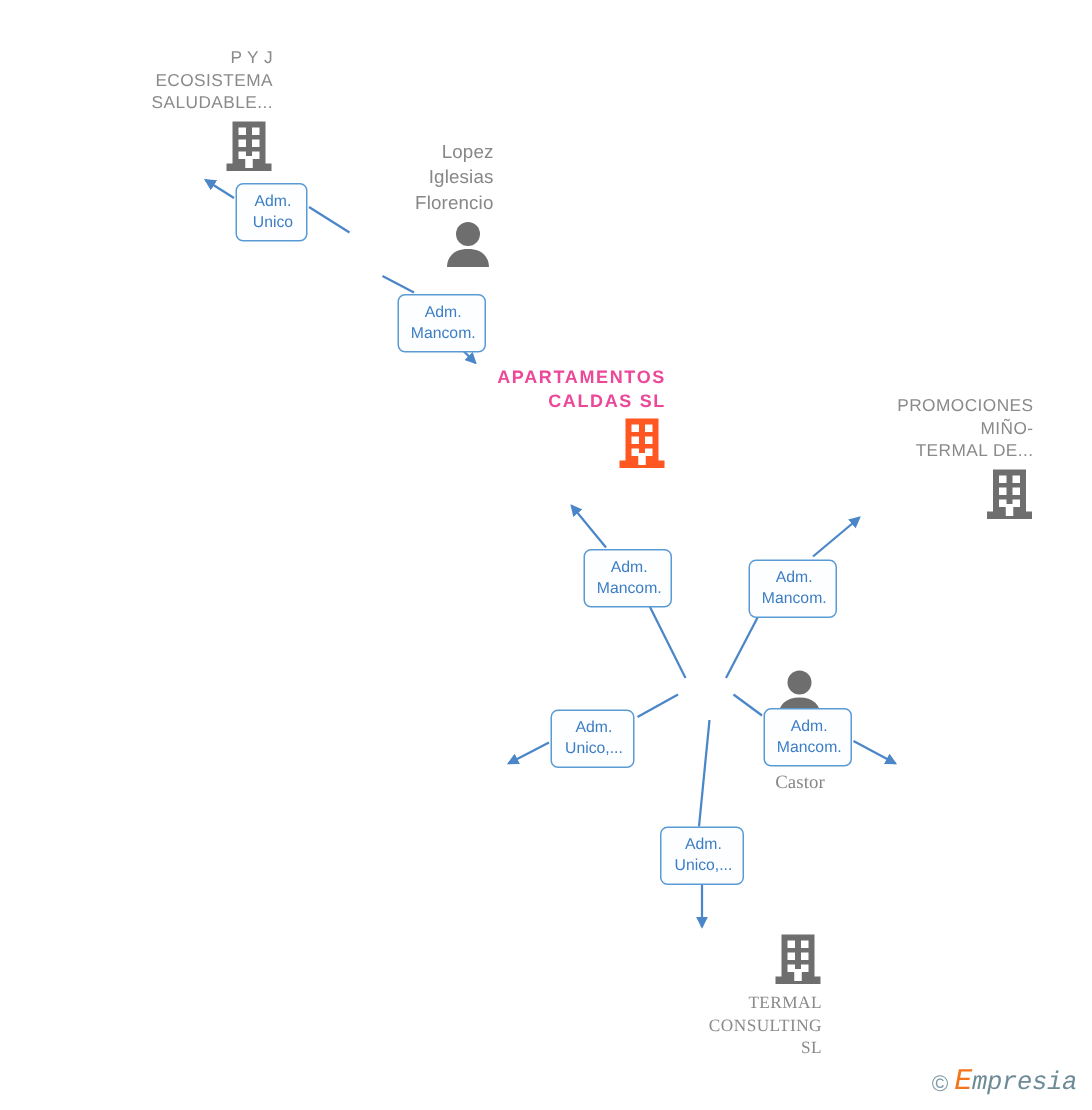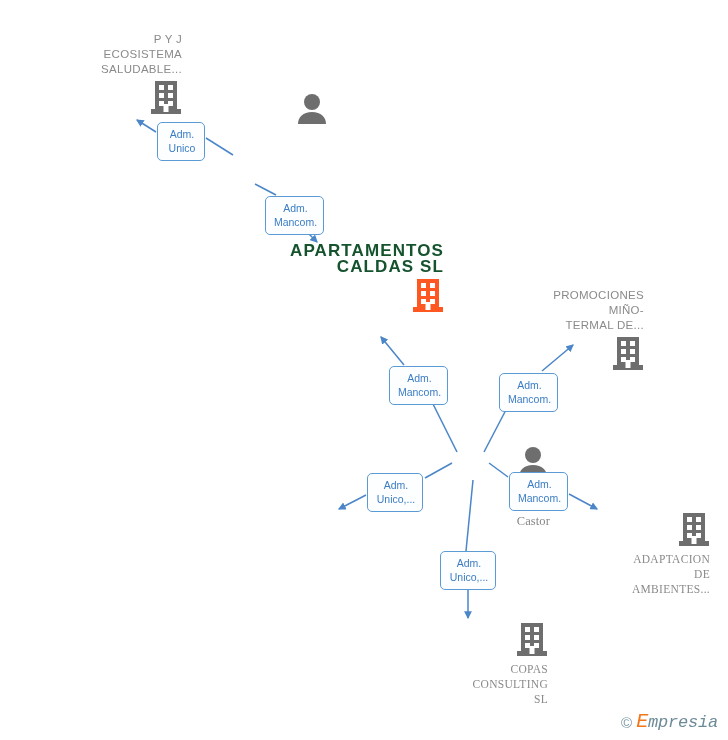--- a/index.html
+++ b/index.html
@@ -172,6 +172,9 @@
   </div>
 
   <div class="node person label-top" style="left:249px; top:93px;">
+    <span class="node-label">Lopez
+Iglesias
+Florencio</span>
     <span class="icon-wrap">
       <svg width="34" height="31" viewBox="0 0 34 31">
         <g fill="#6e6e6e">

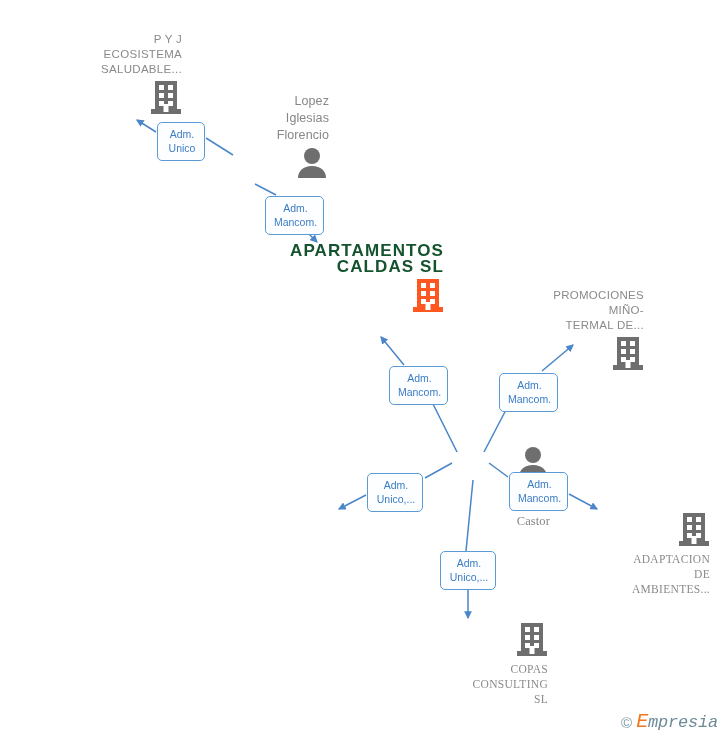--- a/index.html
+++ b/index.html
@@ -62,8 +62,8 @@
 
   .node.focus .node-label {
     font-weight: bold;
-    color: #14532d;
-    font-size: 17px;
+    color: #ec4899;
+    font-size: 12px;
     letter-spacing: 1.1px;
     line-height: 16px;
   }

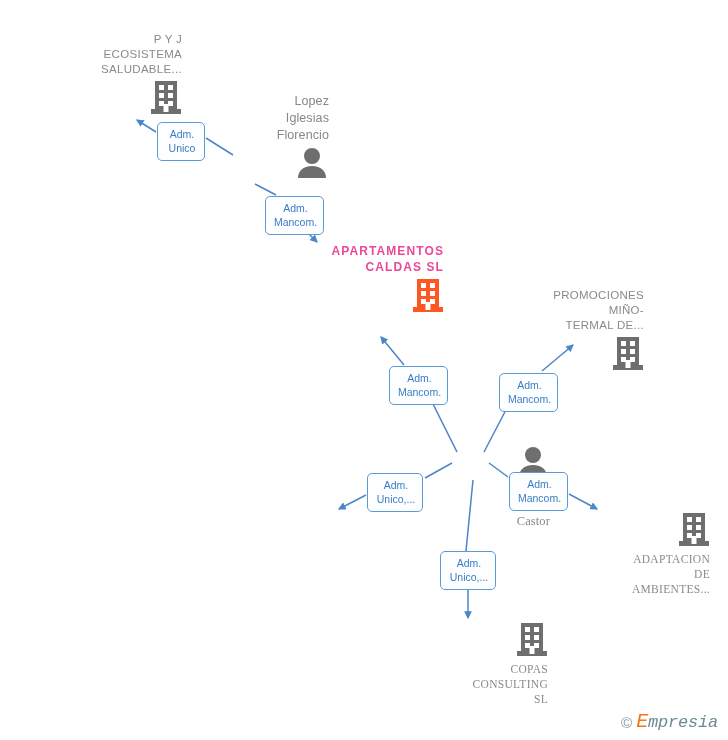--- a/index.html
+++ b/index.html
@@ -207,7 +207,7 @@
     </span>
   </div>
 
-  <div class="node company label-top" style="left:564px; top:264px;margin-top:24px;">
+  <div class="node company label-top" style="left:609px; top:264px;">
     <span class="node-label">PROMOCIONES
 MIÑO-
 TERMAL DE...</span>

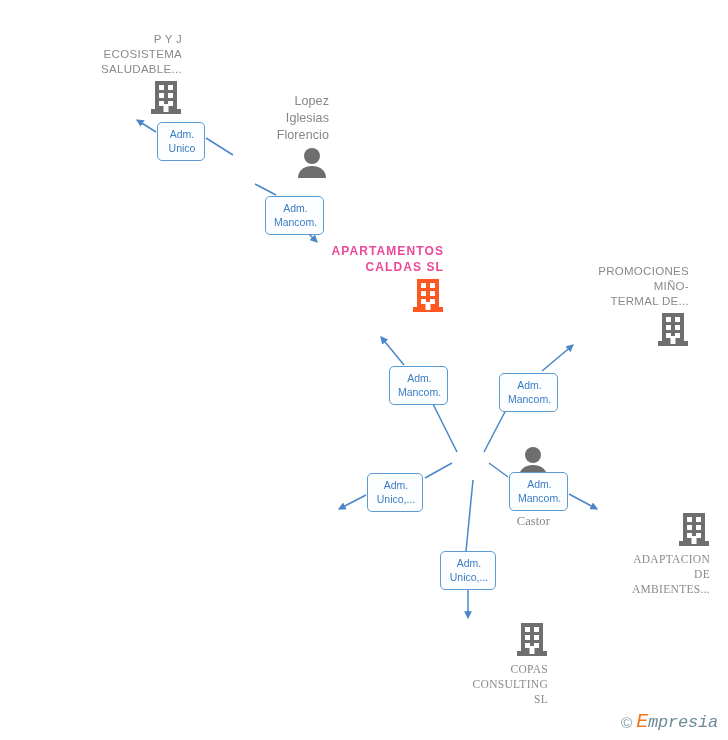--- a/index.html
+++ b/index.html
@@ -245,7 +245,8 @@
   </div>
 
 
-  <div class="node company label-bottom" style="left:630px; top:512px;">
+
+  <div class="node company label-bottom" style="left:468px; top:622px;">
     <span class="icon-wrap">
       <svg width="32" height="38" viewBox="0 0 32 38">
         <g fill="#6e6e6e">
@@ -263,29 +264,6 @@
         </g>
       </svg>
     </span>
-    <span class="node-label">ADAPTACION
-DE
-AMBIENTES...</span>
-  </div>
-
-  <div class="node company label-bottom" style="left:468px; top:622px;">
-    <span class="icon-wrap">
-      <svg width="32" height="38" viewBox="0 0 32 38">
-        <g fill="#6e6e6e">
-          <rect x="5" y="1" width="22" height="31"></rect>
-          <rect x="1" y="29" width="30" height="5"></rect>
-        </g>
-        <g fill="#ffffff">
-          <rect x="9" y="5" width="5" height="5"></rect>
-          <rect x="18" y="5" width="5" height="5"></rect>
-          <rect x="9" y="13" width="5" height="5"></rect>
-          <rect x="18" y="13" width="5" height="5"></rect>
-          <rect x="9" y="21" width="5" height="5"></rect>
-          <rect x="18" y="21" width="5" height="5"></rect>
-          <rect x="13.5" y="24" width="5" height="8"></rect>
-        </g>
-      </svg>
-    </span>
     <span class="node-label">COPAS
 CONSULTING
 SL</span>

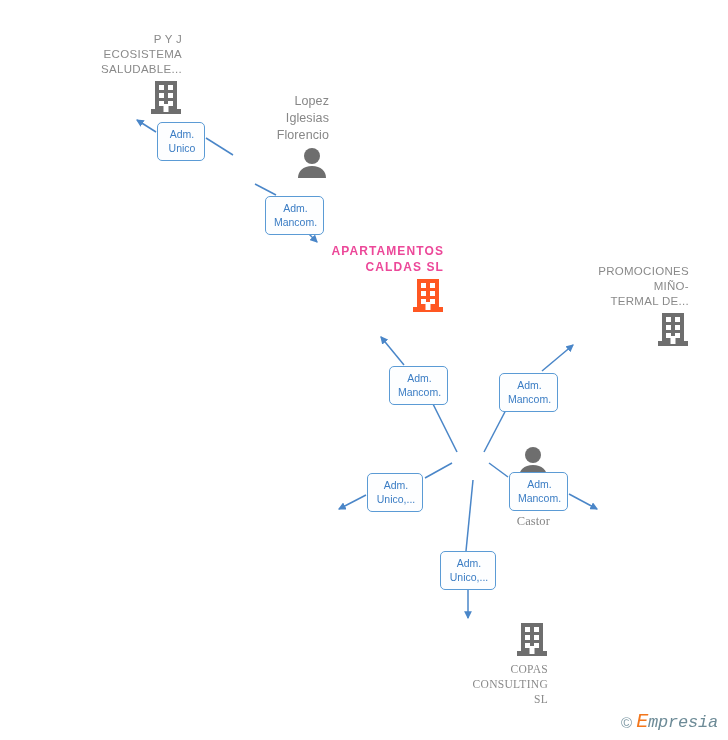--- a/index.html
+++ b/index.html
@@ -264,7 +264,7 @@
         </g>
       </svg>
     </span>
-    <span class="node-label">COPAS
+    <span class="node-label">TERMAL
 CONSULTING
 SL</span>
   </div>

